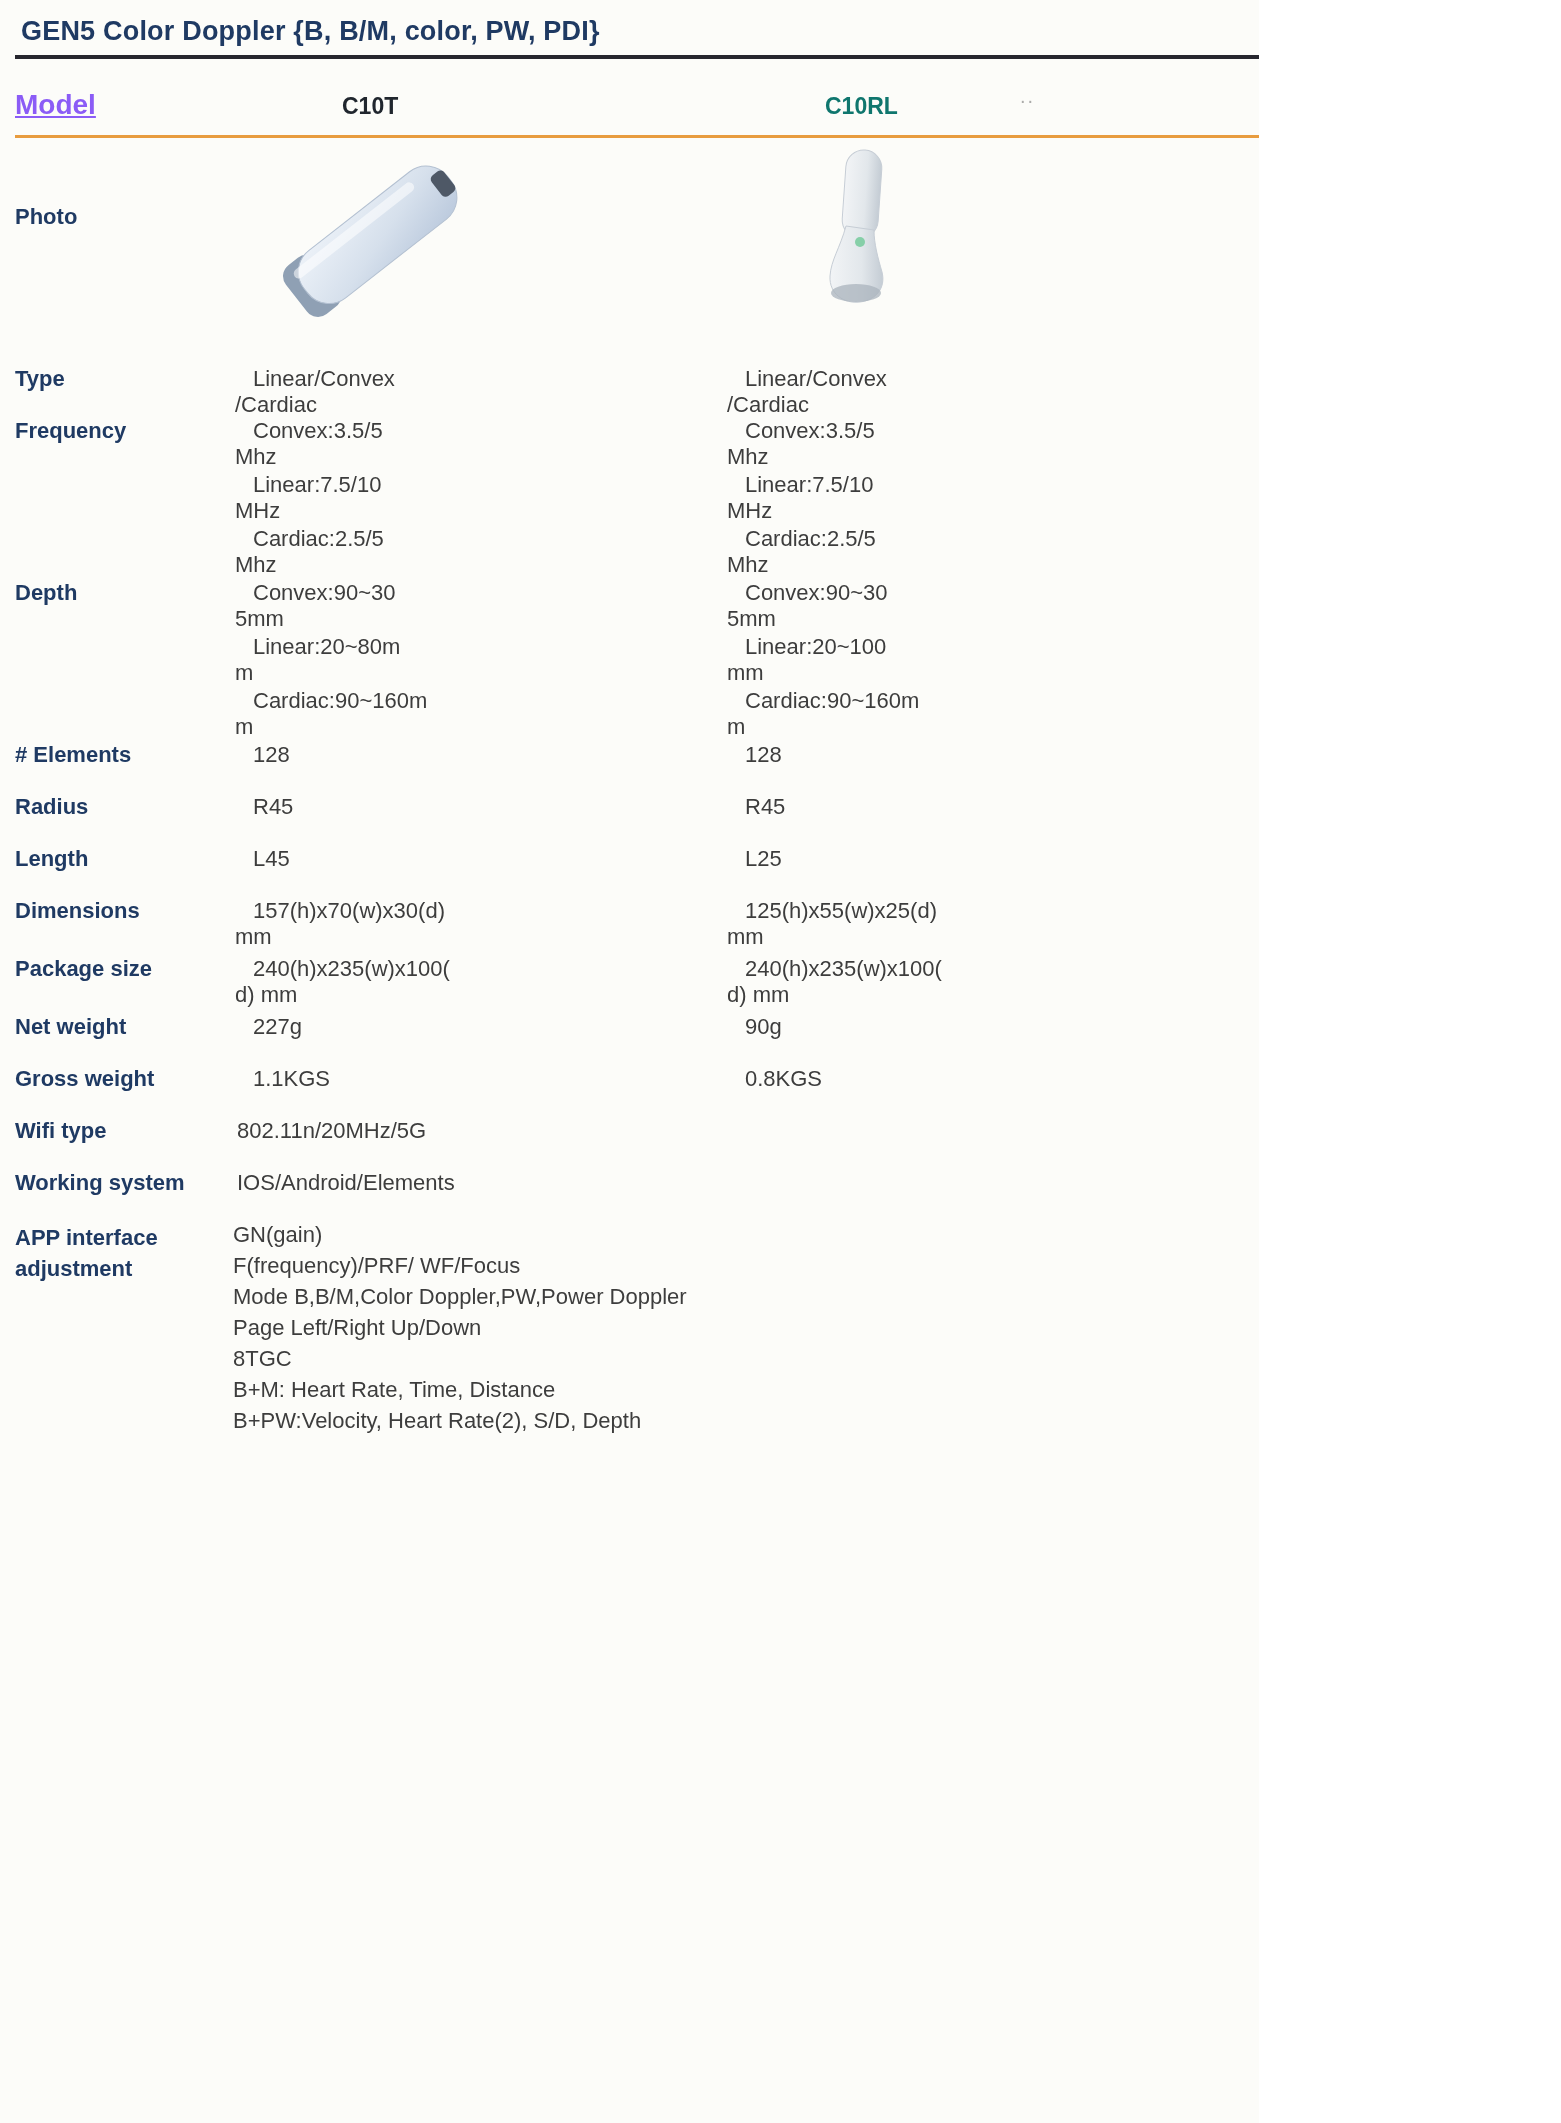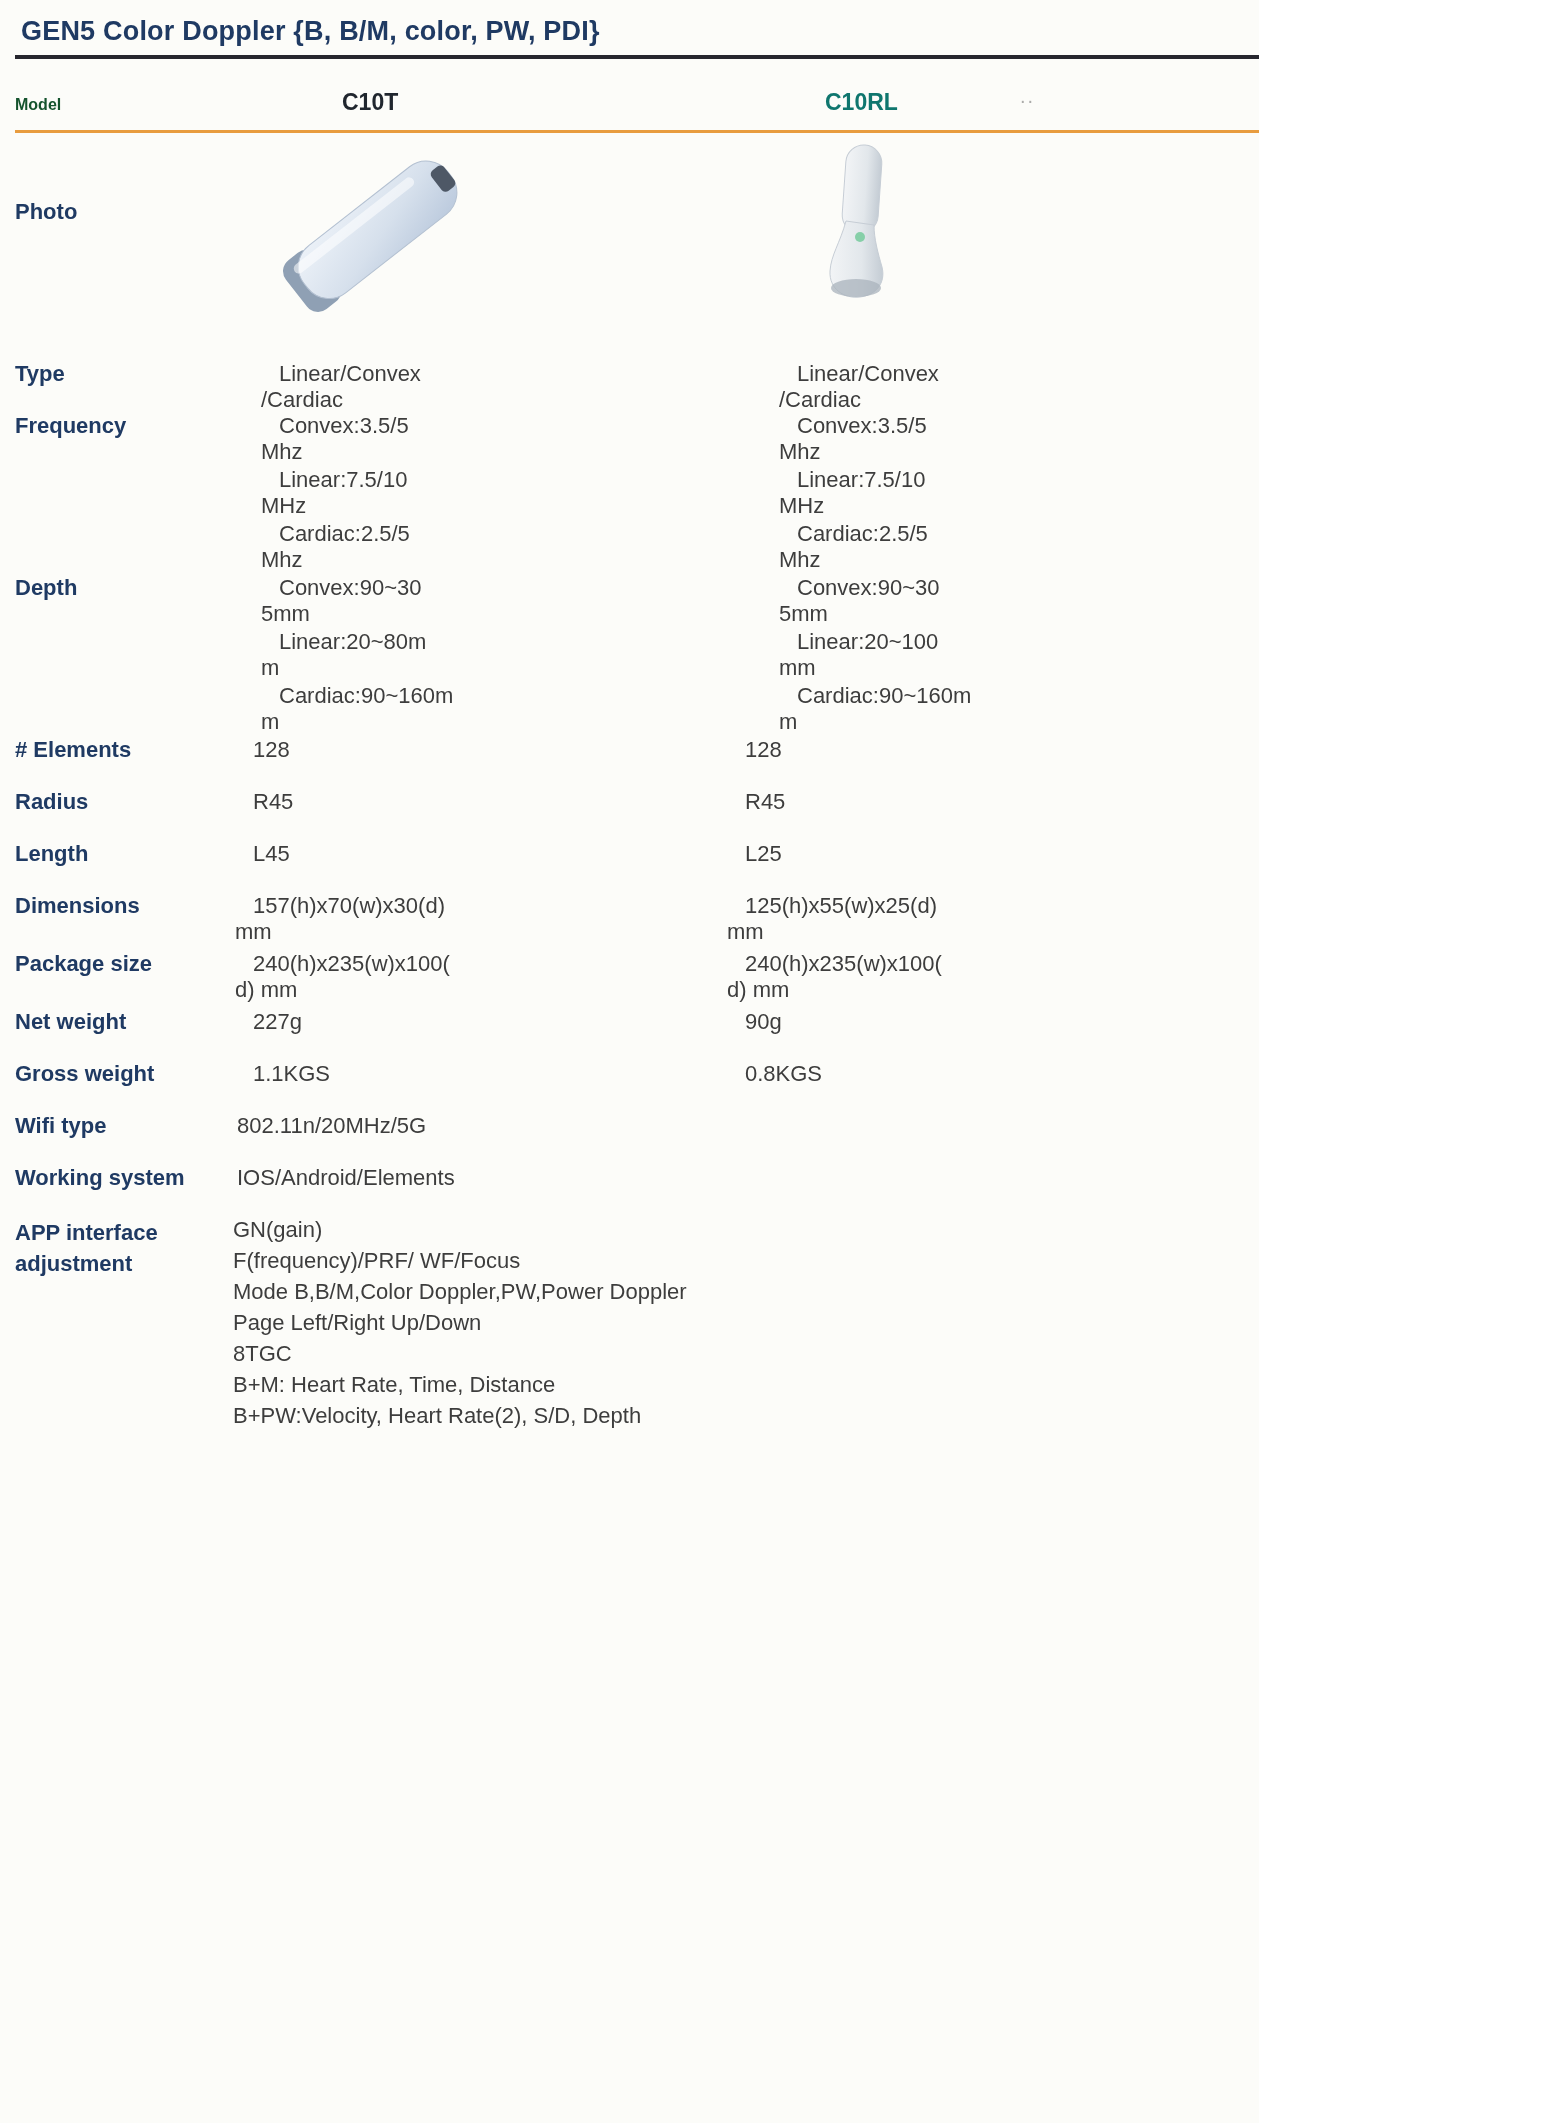--- a/index.html
+++ b/index.html
@@ -36,7 +36,7 @@
     position:relative;
   }
   .model-label{
-    font-size:16px;font-weight:bold;color:#14532d;
+    font-size:28px;font-weight:bold;color:#8b5cf6;text-decoration:underline;
   }
   .model-col1{
     font-size:23px;font-weight:bold;color:#20262e;padding-left:115px;

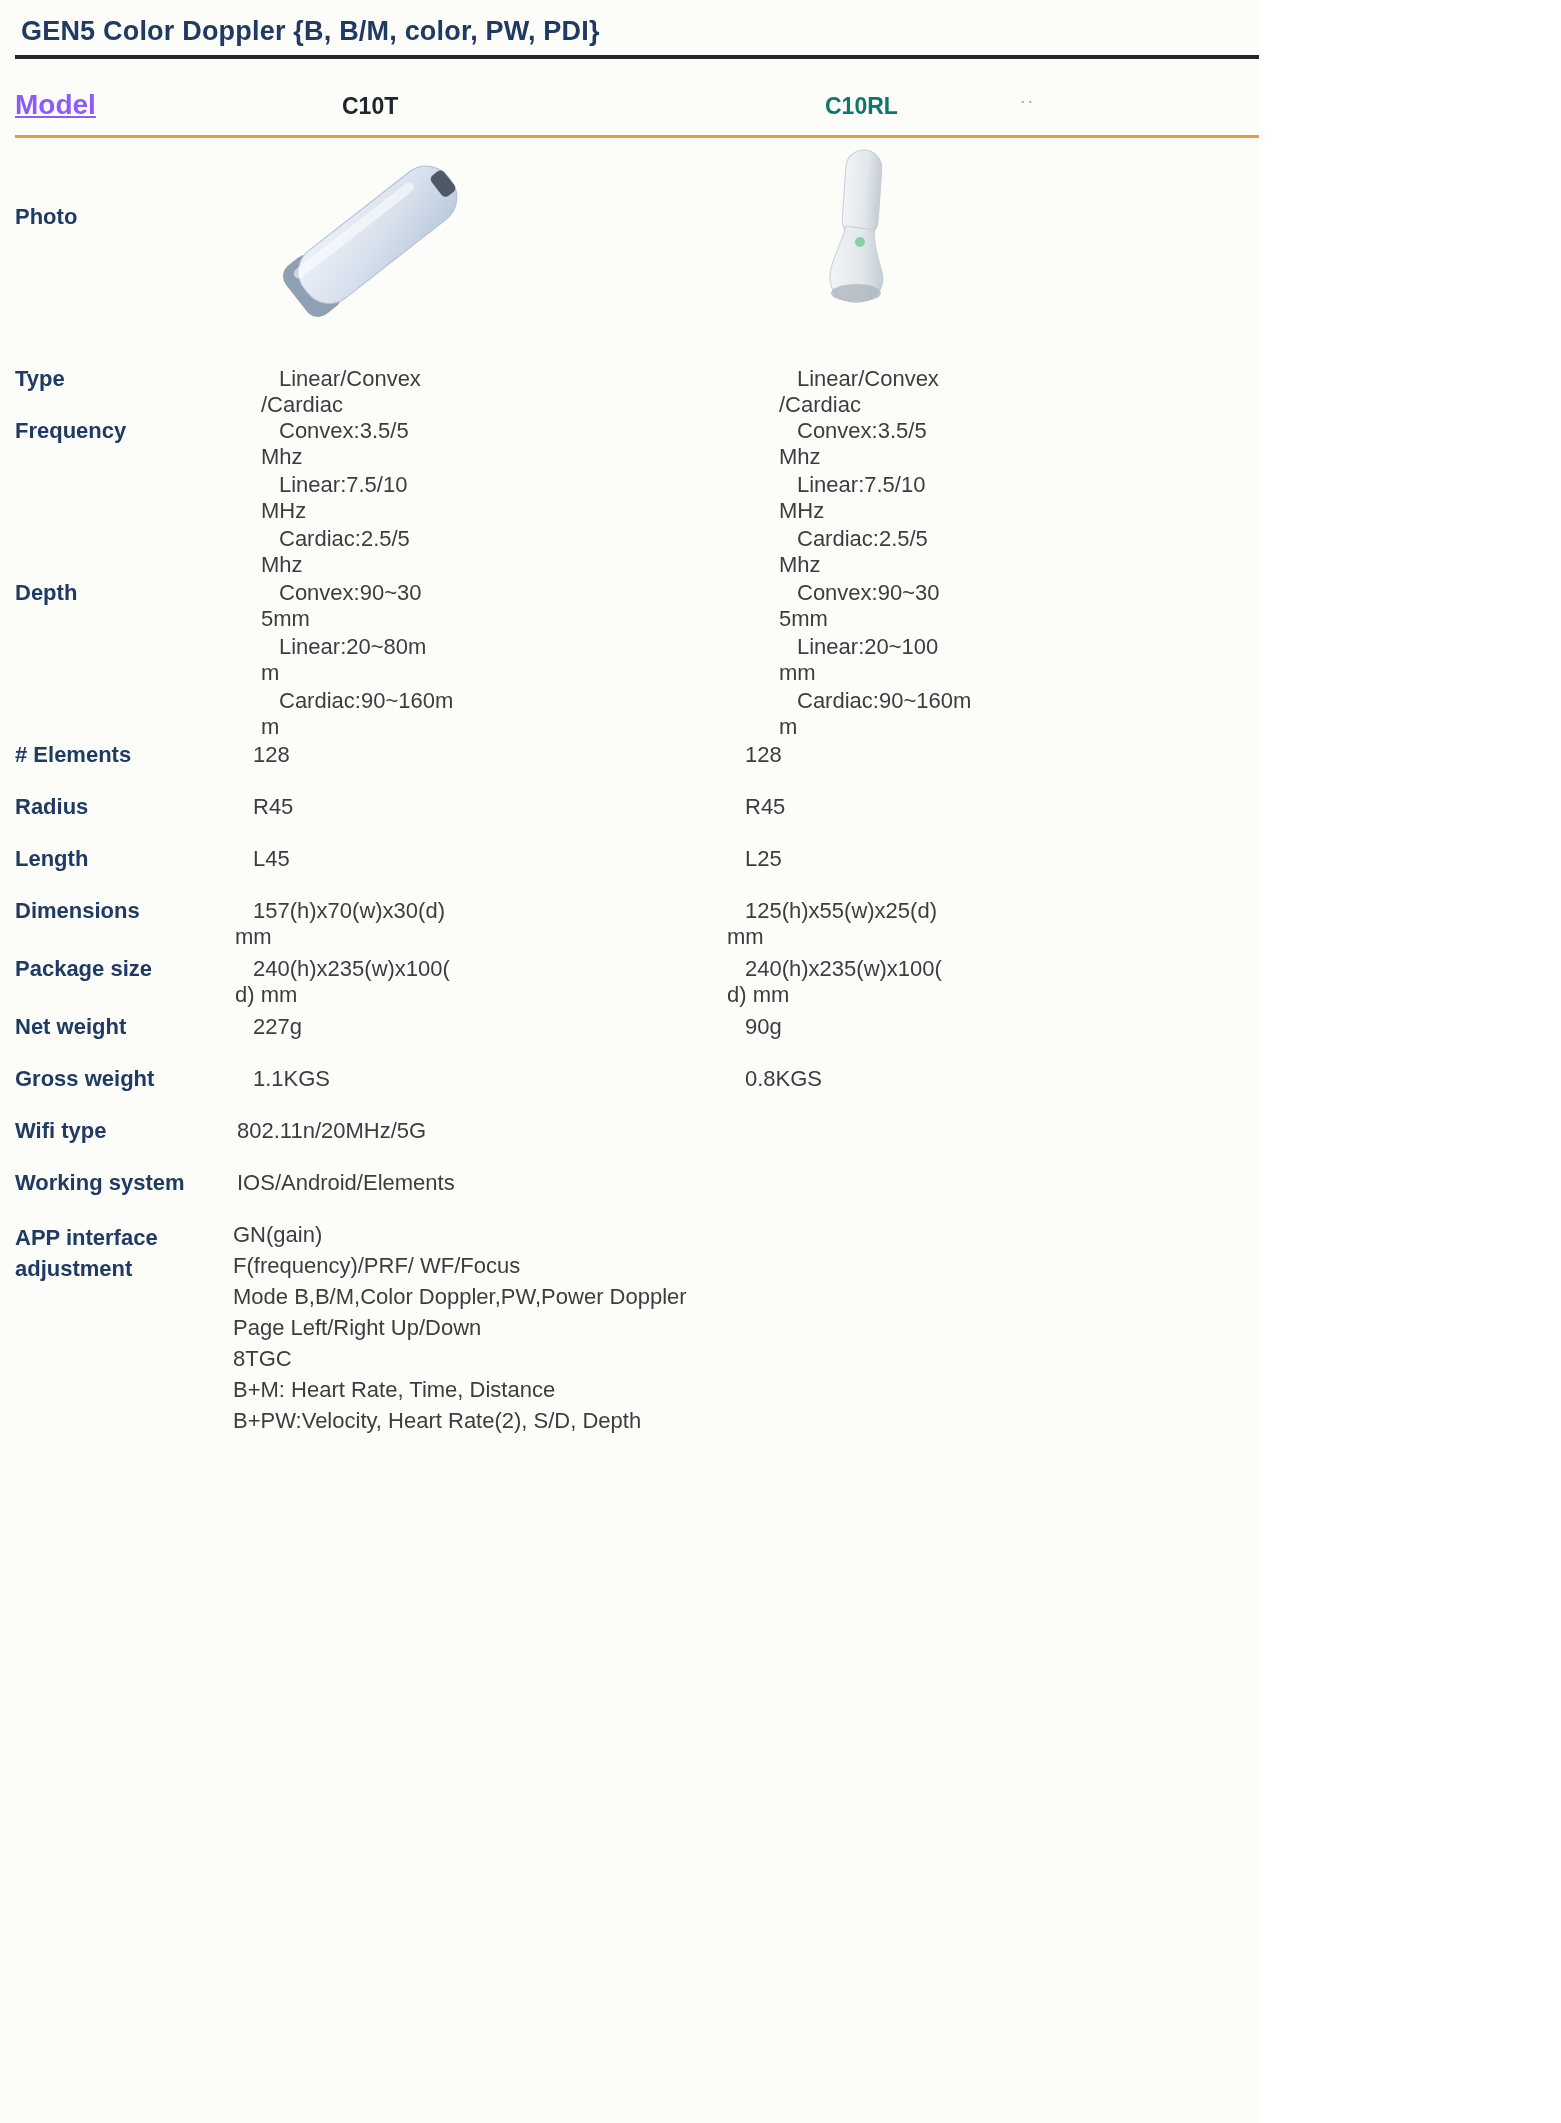--- a/index.html
+++ b/index.html
@@ -57,7 +57,7 @@
     grid-template-columns:212px 492px auto;
   }
   .row{margin-bottom:26px;}
-  .row.tight{margin-bottom:0;gap:26px;}
+  .row.tight{margin-bottom:0;}
   .row.two{margin-bottom:6px;}
   .label{
     font-size:22px;

